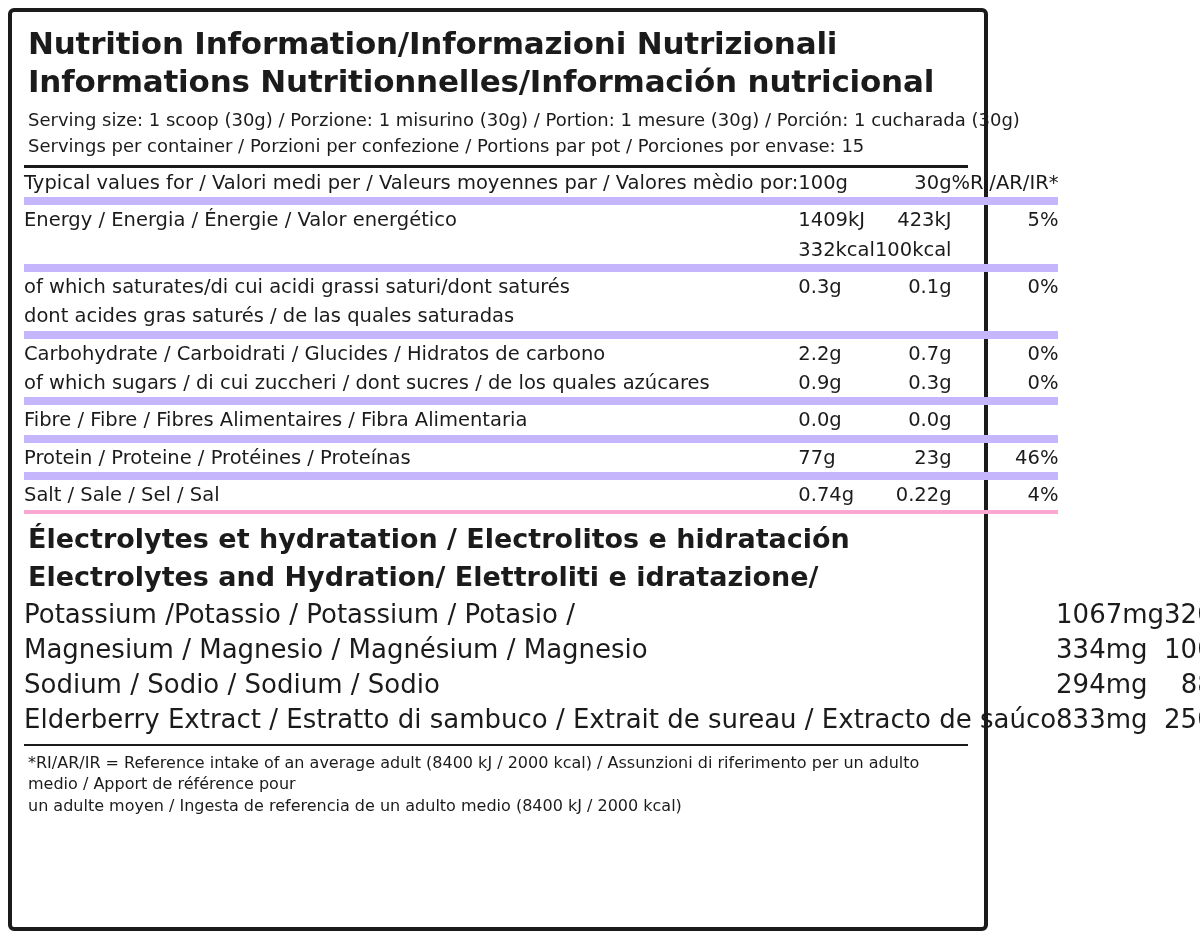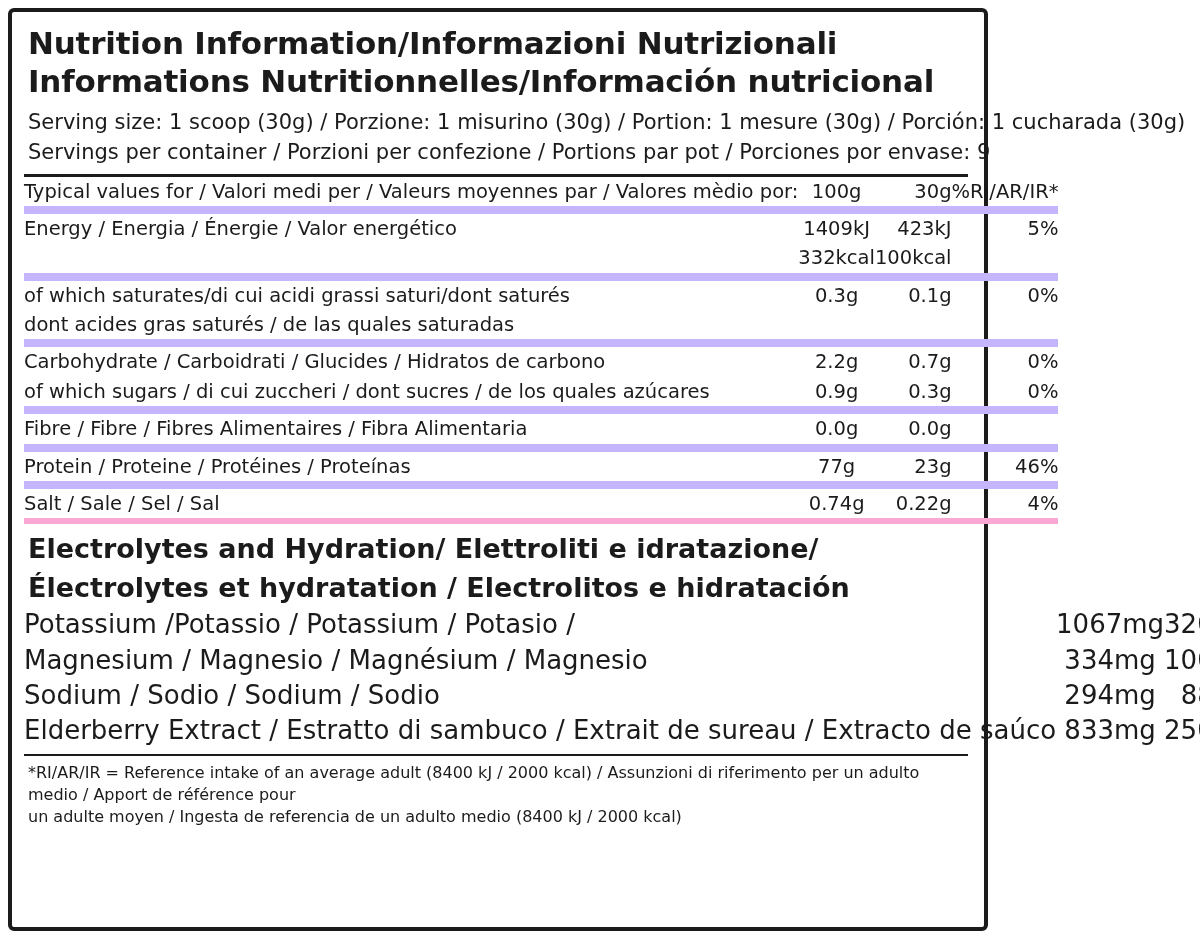--- a/index.html
+++ b/index.html
@@ -37,7 +37,7 @@
     white-space: nowrap;
   }
   .serving-line {
-    font-size: 21px;
+    font-size: 18px;
     line-height: 1.45;
     margin-left: 4px;
     white-space: nowrap;

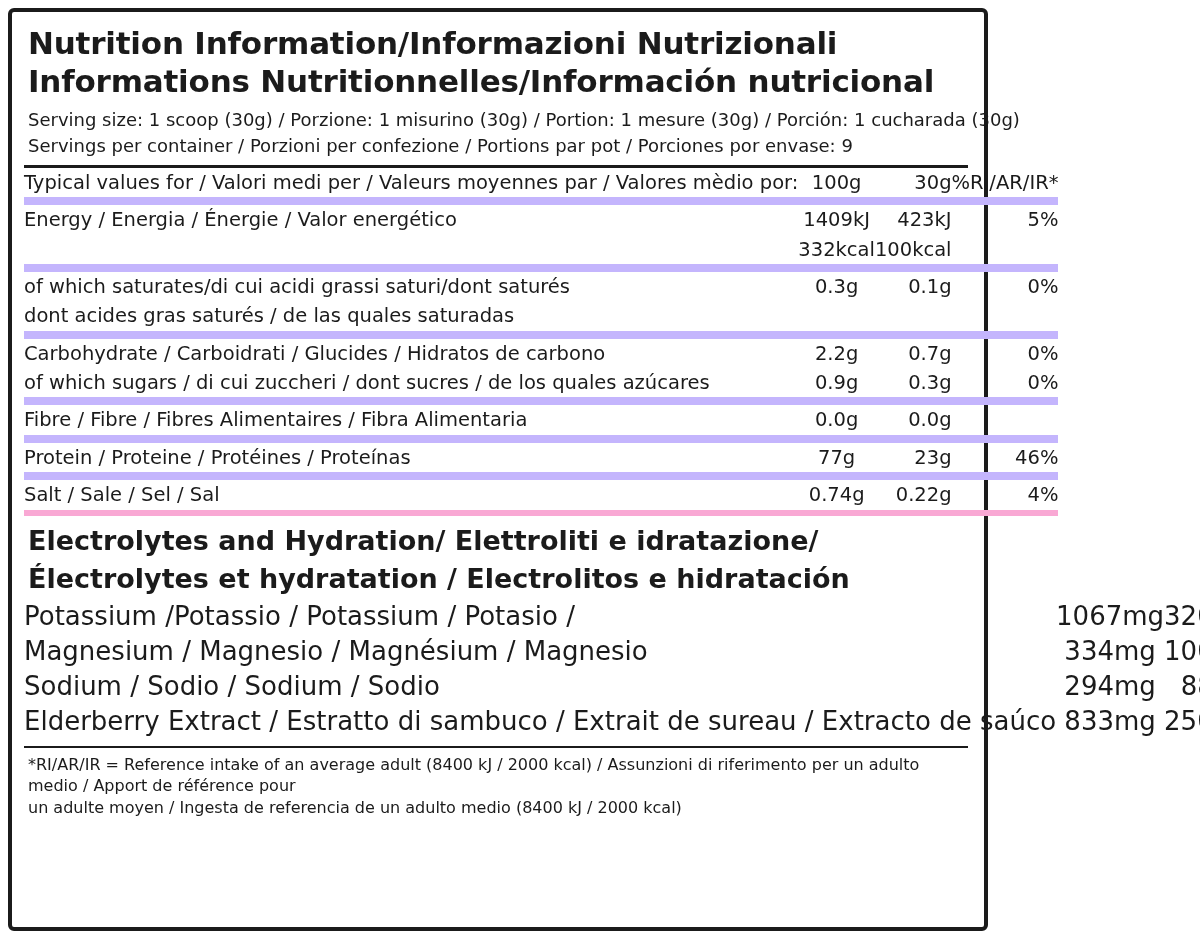--- a/index.html
+++ b/index.html
@@ -115,7 +115,7 @@
   </div>
 
   <div class="serving-line">Serving size: 1 scoop (30g) / Porzione: 1 misurino (30g) / Portion: 1 mesure (30g) / Porción: 1 cucharada (30g)</div>
-  <div class="serving-line">Servings per container / Porzioni per confezione / Portions par pot / Porciones por envase: 9</div>
+  <div class="serving-line">Servings per container / Porzioni per confezione / Portions par pot / Porciones por envase: 15</div>
 
   <hr class="rule">
 

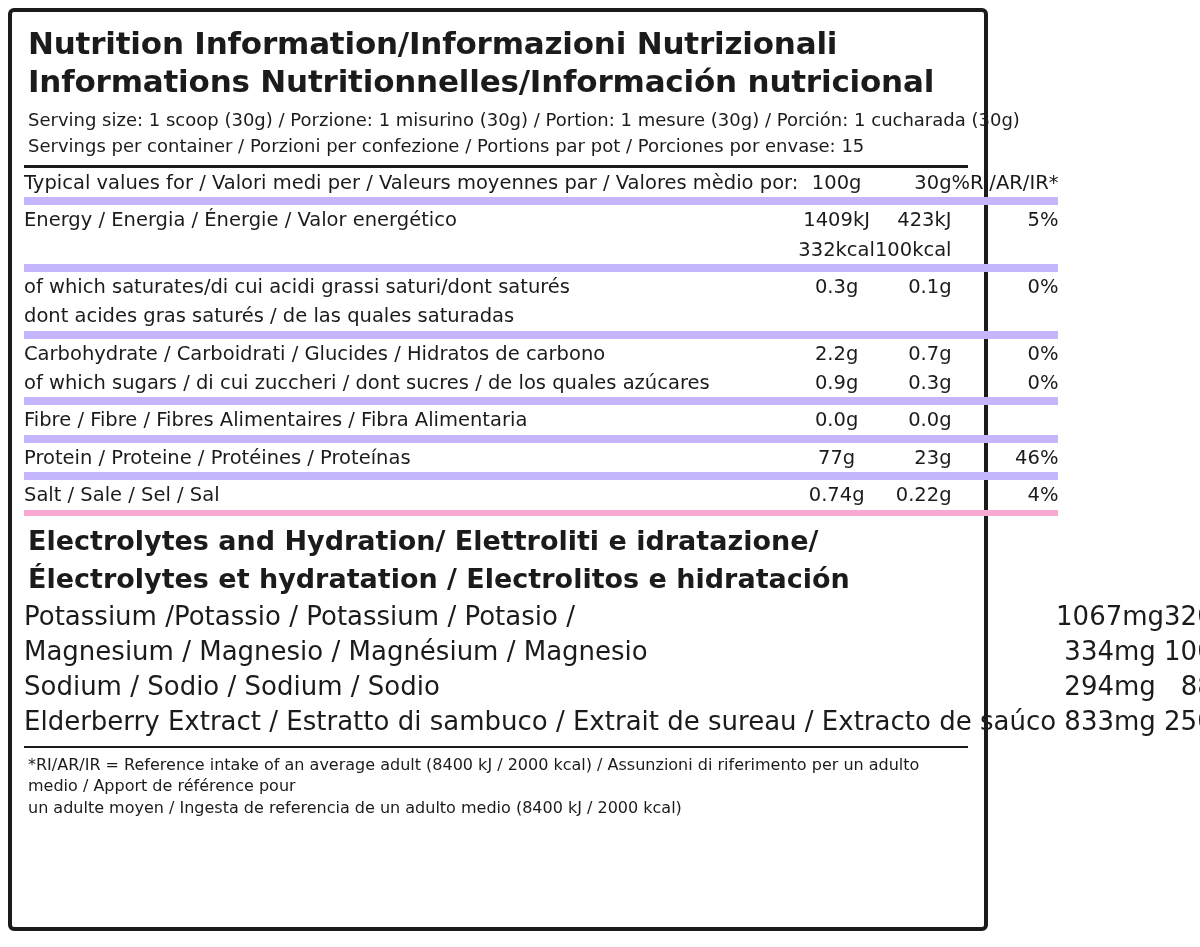--- a/index.html
+++ b/index.html
@@ -65,7 +65,7 @@
     padding-left: 4px;
     white-space: nowrap;
   }
-  td.c1 { text-align: center; width: 150px; white-space: nowrap; }
+  td.c1 { text-align: left; width: 150px; white-space: nowrap; }
   td.c2 { text-align: right; width: 150px; white-space: nowrap; padding-right: 2px;}
   td.c3 { text-align: right; width: 120px; white-space: nowrap; padding-right: 4px;}
   .sub {

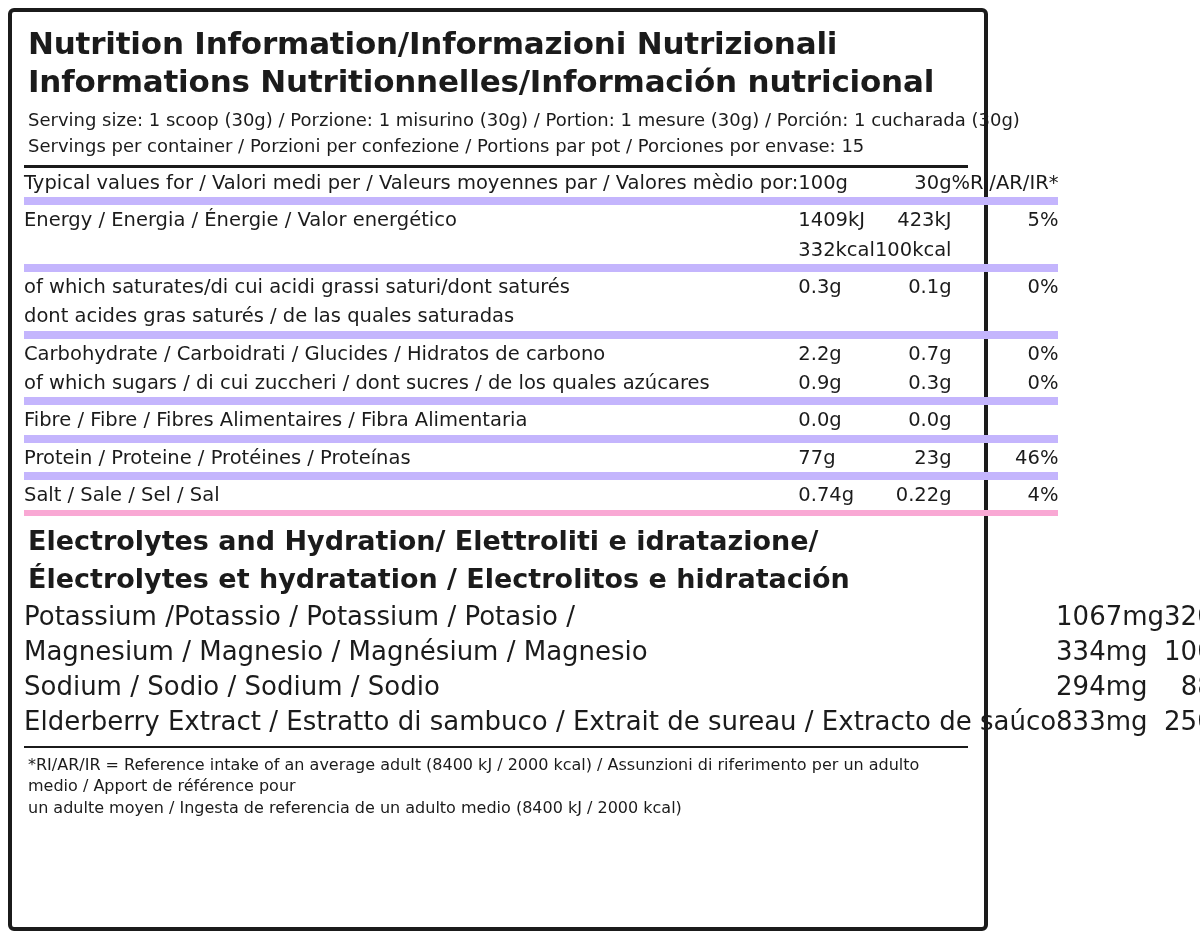--- a/index.html
+++ b/index.html
@@ -78,7 +78,7 @@
     border-bottom: 8px solid #c4b5fd;
   }
   .heavy-sep td {
-    border-bottom: 6px solid #f9a8d4;
+    border-bottom: 4px solid #f9a8d4;
   }
   .electro-title {
     font-size: 27px;

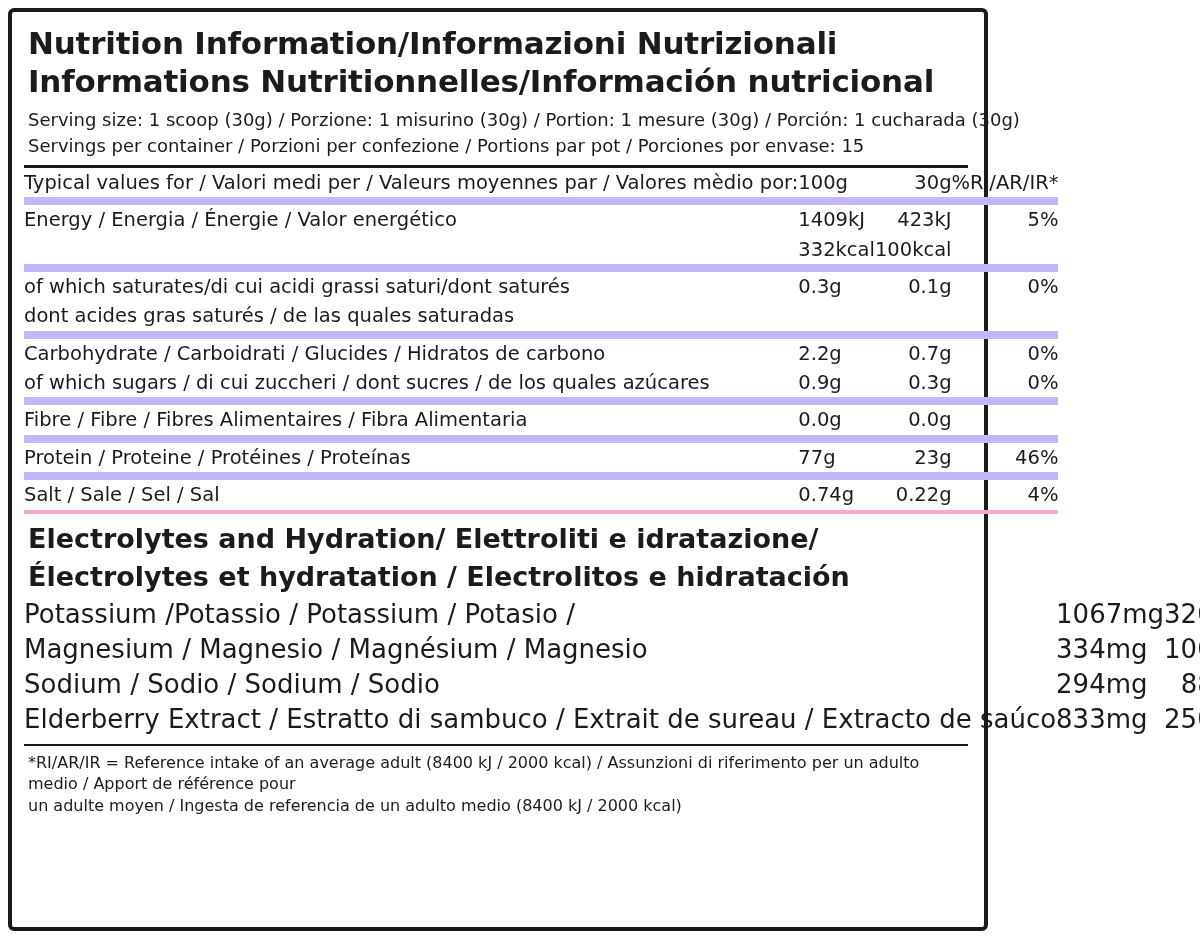--- a/index.html
+++ b/index.html
@@ -193,8 +193,8 @@
   <div class="spacer-4"></div>
 
   <div>
+    <div class="electro-title">Électrolytes et hydratation / Electrolitos e hidratación</div>
     <div class="electro-title">Electrolytes and Hydration/ Elettroliti e idratazione/</div>
-    <div class="electro-title">Électrolytes et hydratation / Electrolitos e hidratación</div>
   </div>
 
   <table class="electro">

